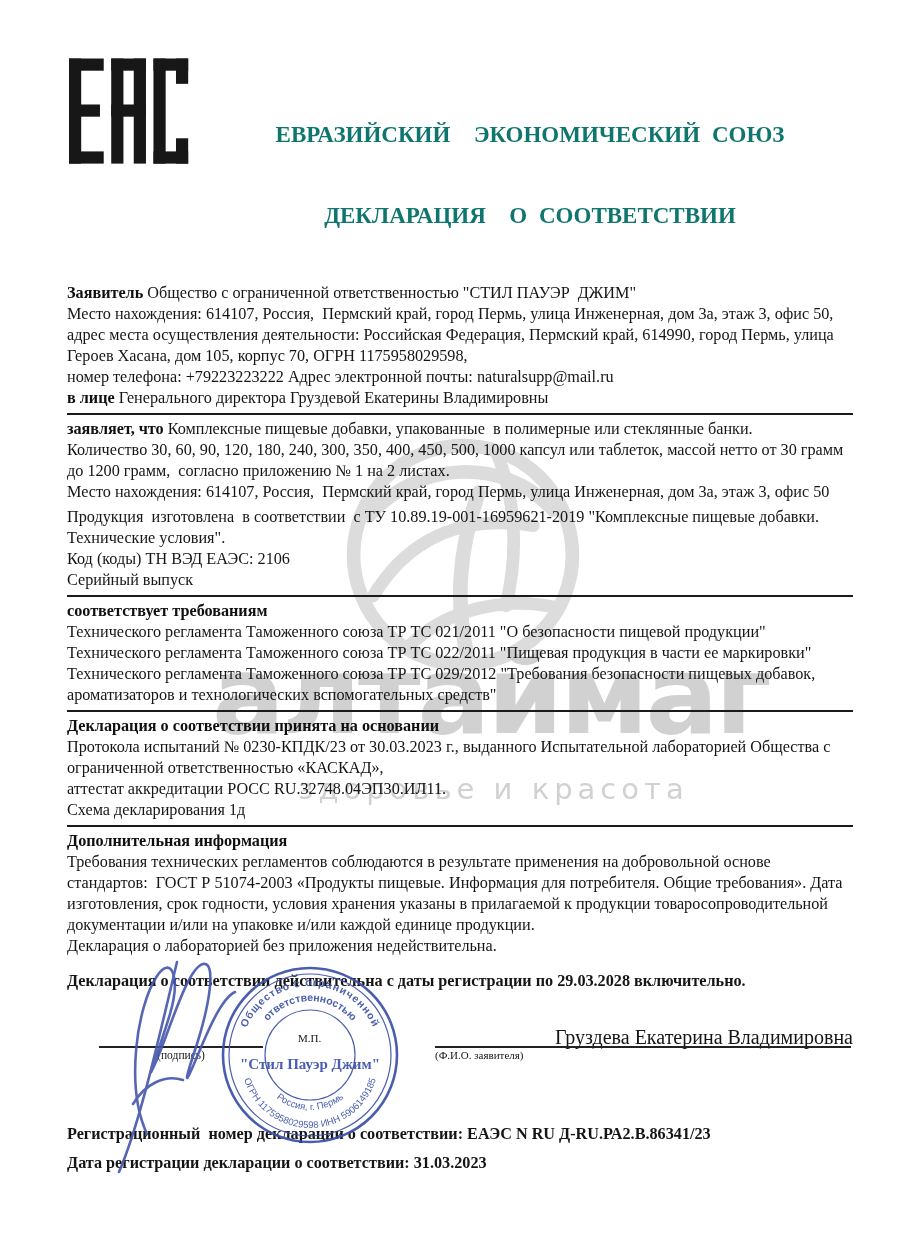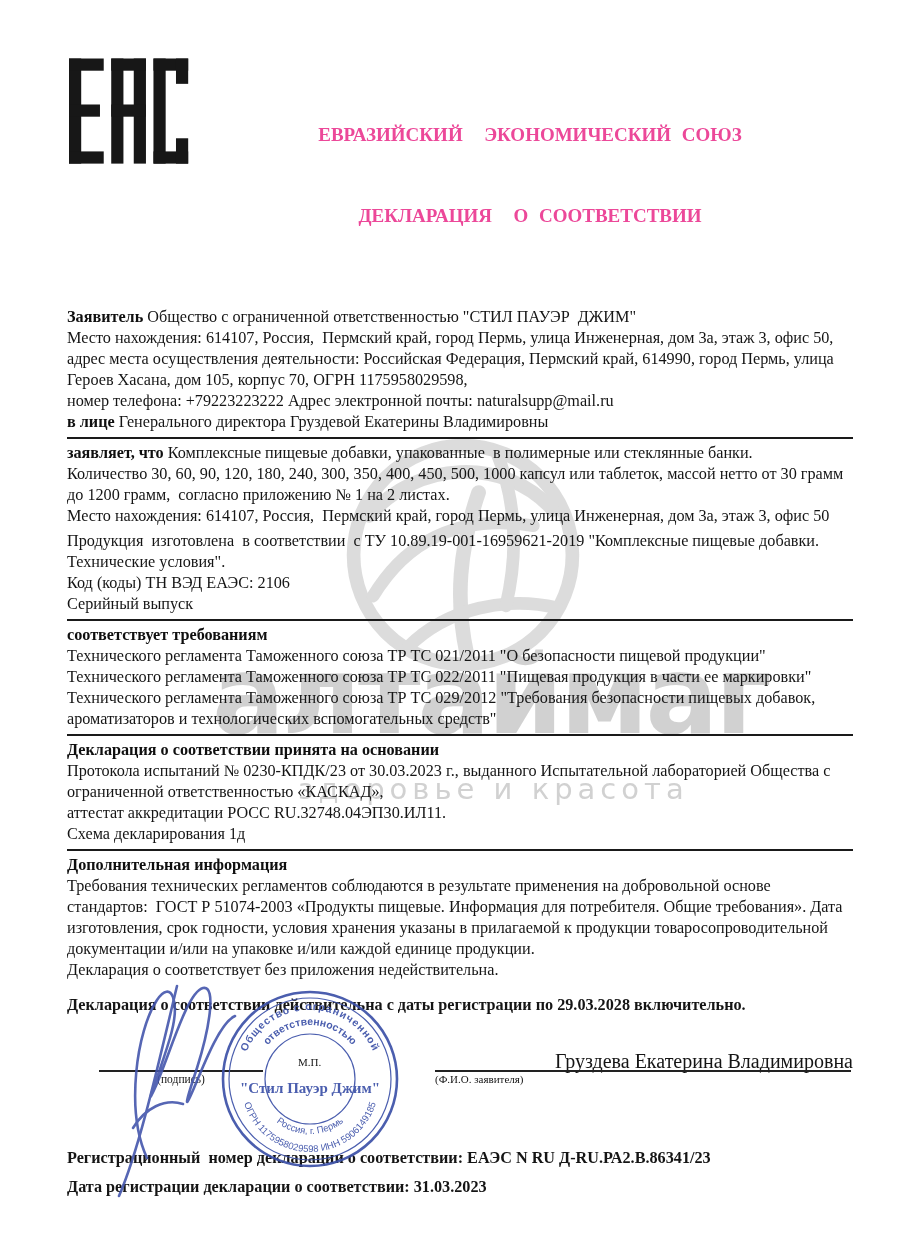--- a/index.html
+++ b/index.html
@@ -16,8 +16,8 @@
   .content{position:absolute;left:67px;right:47px;top:55px;z-index:2;}
   .hdr{position:relative;min-height:116px;}
   .eac-logo{position:absolute;left:2px;top:2px;}
-  .titles{padding:12px 0 0 140px;text-align:center;font-weight:bold;font-size:19px;
-          line-height:27px;word-spacing:6px;white-space:pre-wrap;color:#ec4899;}
+  .titles{padding:12px 0 0 140px;text-align:center;font-weight:bold;font-size:23px;
+          line-height:27px;word-spacing:6px;white-space:pre-wrap;color:#0f766e;}
   .bodytext{margin-top:24px;}
   p{margin:0;font-size:16.2px;line-height:21px;white-space:pre-wrap;}
   p.gap{margin-top:4px;}

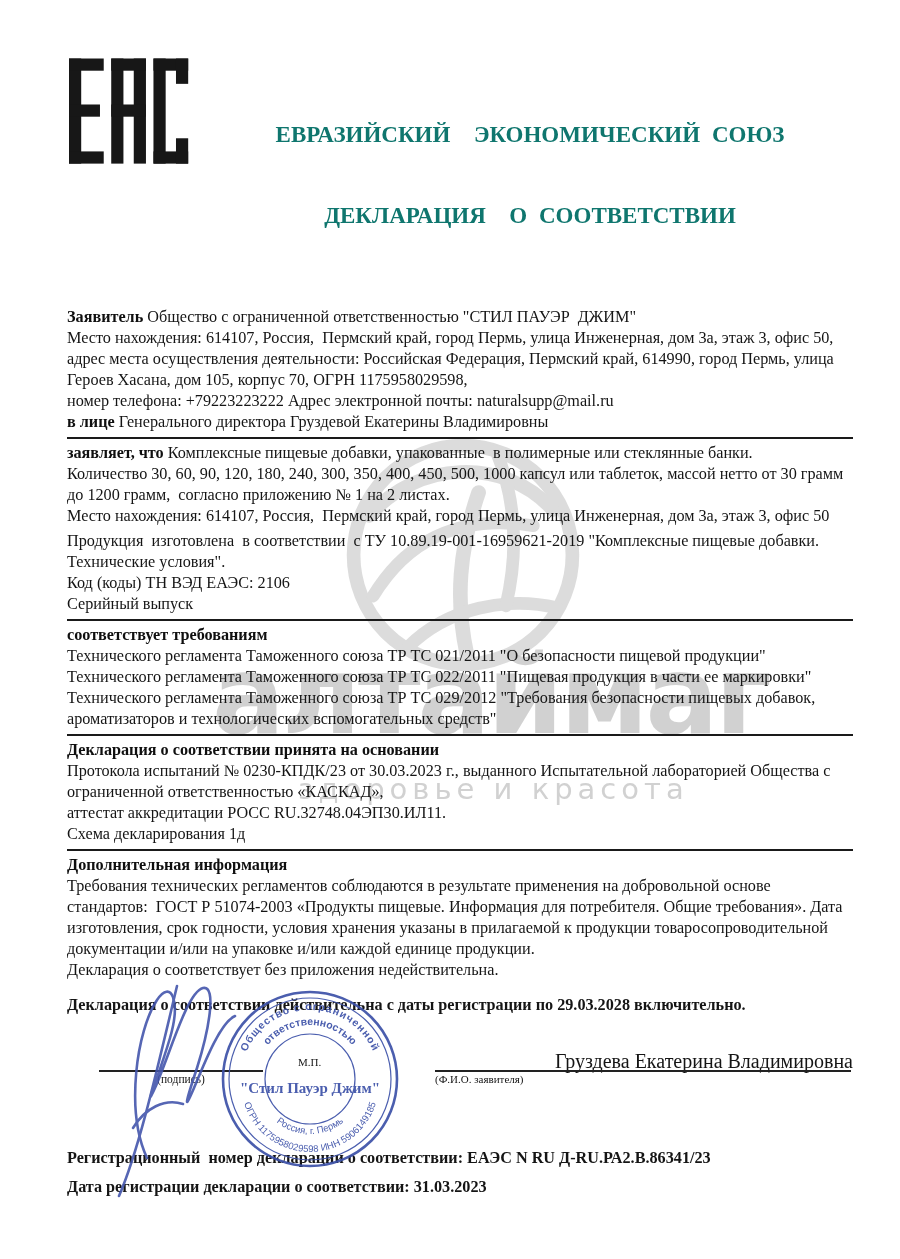--- a/index.html
+++ b/index.html
@@ -18,7 +18,7 @@
   .eac-logo{position:absolute;left:2px;top:2px;}
   .titles{padding:12px 0 0 140px;text-align:center;font-weight:bold;font-size:23px;
           line-height:27px;word-spacing:6px;white-space:pre-wrap;color:#0f766e;}
-  .bodytext{margin-top:24px;}
+  .bodytext{}
   p{margin:0;font-size:16.2px;line-height:21px;white-space:pre-wrap;}
   p.gap{margin-top:4px;}
   b,strong{color:#0f0f0f;}

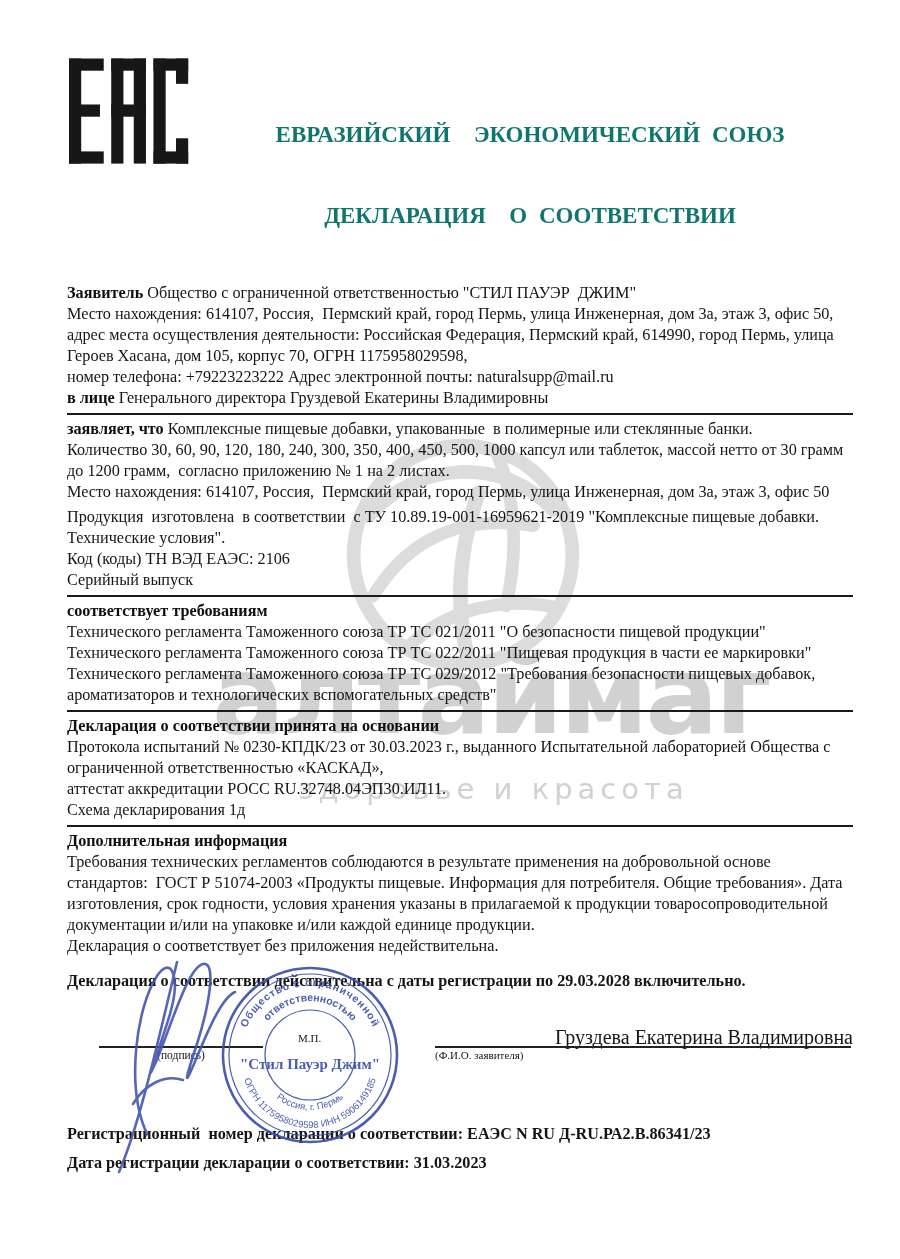--- a/index.html
+++ b/index.html
@@ -121,7 +121,7 @@
 
       <p><strong>Дополнительная информация</strong></p>
       <p>Требования технических регламентов соблюдаются в результате применения на добровольной основе стандартов:  ГОСТ Р 51074-2003 «Продукты пищевые. Информация для потребителя. Общие требования». Дата изготовления, срок годности, условия хранения указаны в прилагаемой к продукции товаросопроводительной документации и/или на упаковке и/или каждой единице продукции.</p>
-      <p>Декларация о соответствует без приложения недействительна.</p>
+      <p>Декларация о лабораторией без приложения недействительна.</p>
 
       <p class="validity">Декларация о соответствии действительна с даты регистрации по 29.03.2028 включительно.</p>
 

